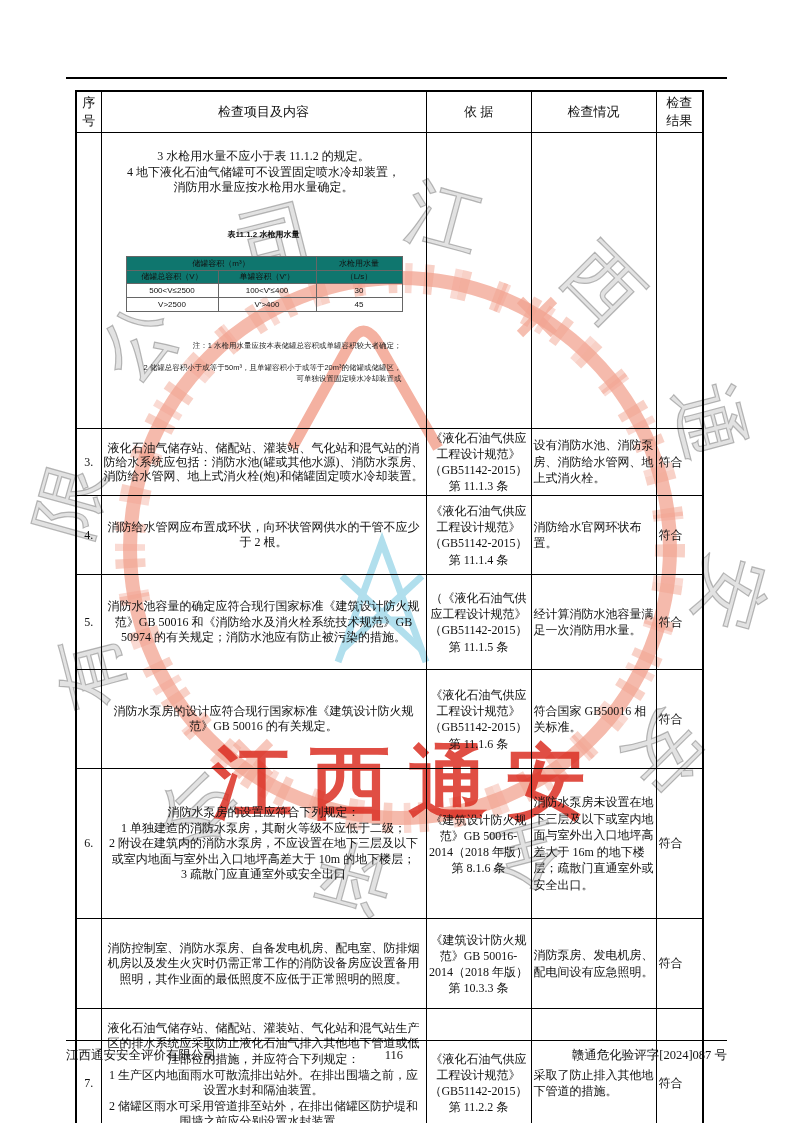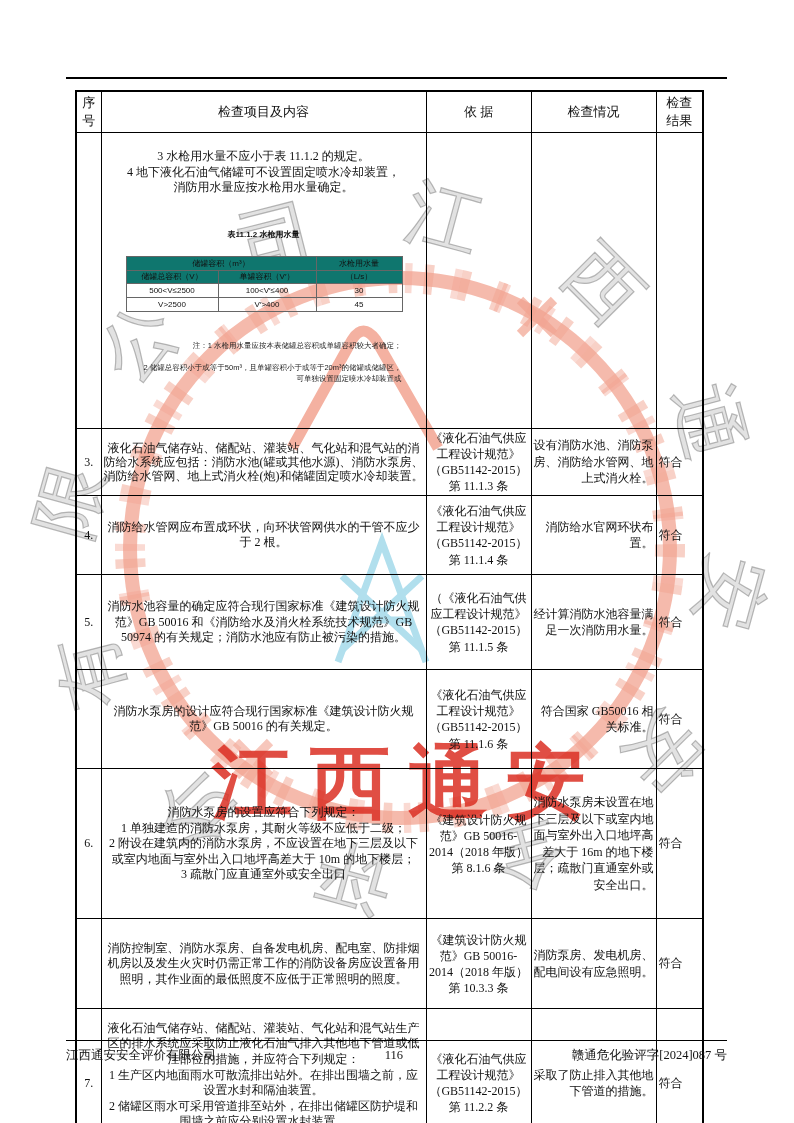--- a/index.html
+++ b/index.html
@@ -28,7 +28,7 @@
   .c-no{text-align:center;}
   .c-item{text-align:center;line-height:1.3;}
   .c-basis{text-align:center;line-height:1.35;}
-  .c-sit{text-align:right;line-height:1.38;}
+  .c-sit{text-align:left;line-height:1.38;}
   .c-res{text-align:left;}
   thead th{text-align:center;font-size:13px;line-height:1.35;}
   

